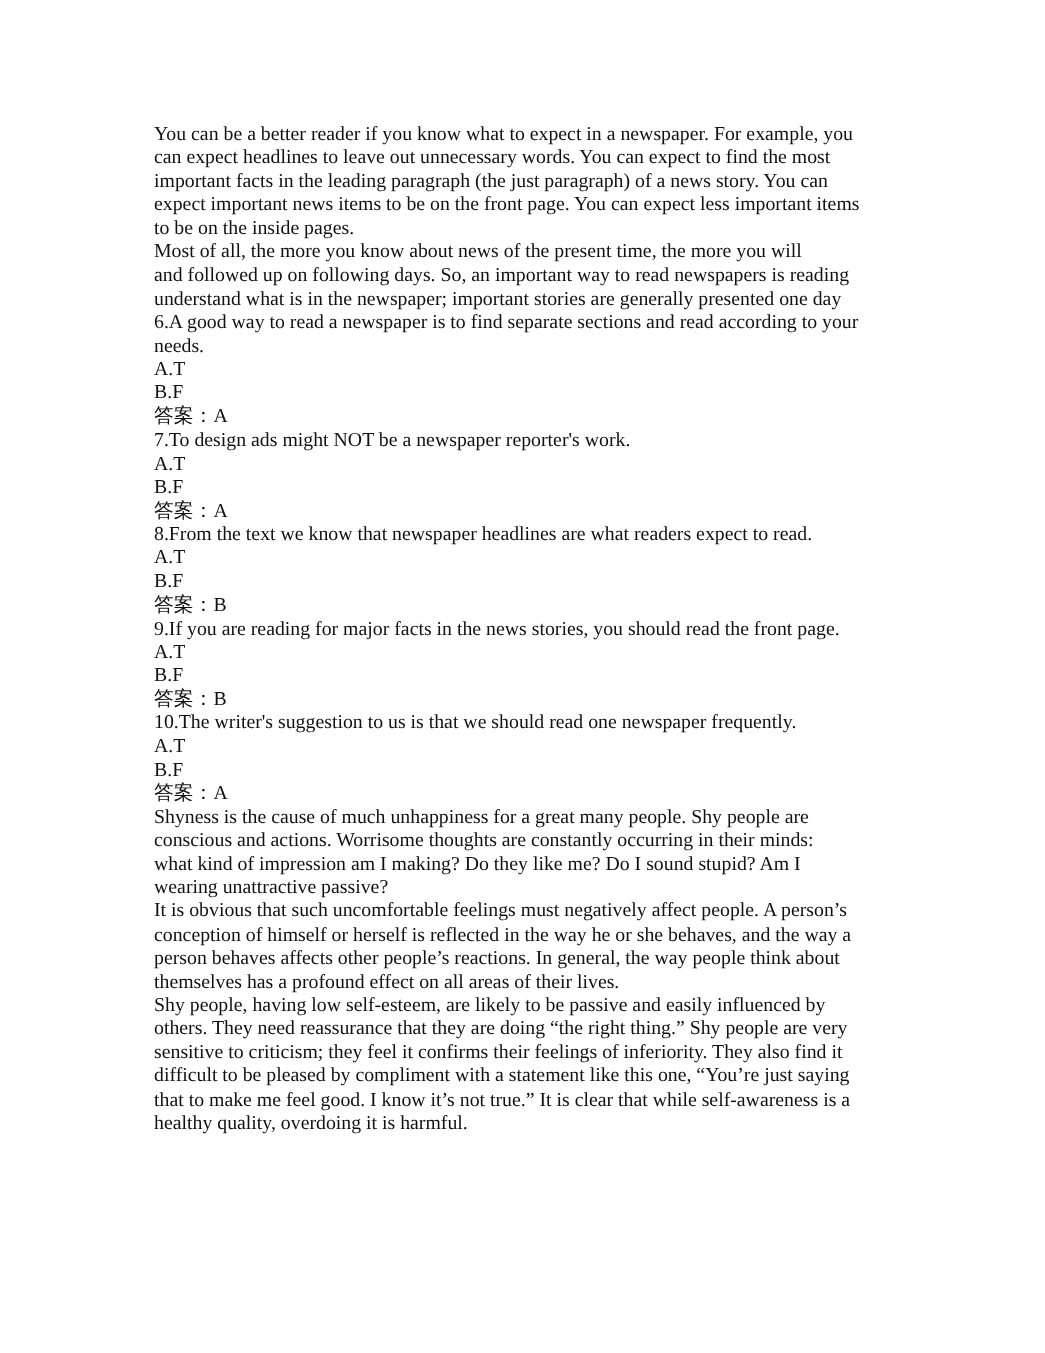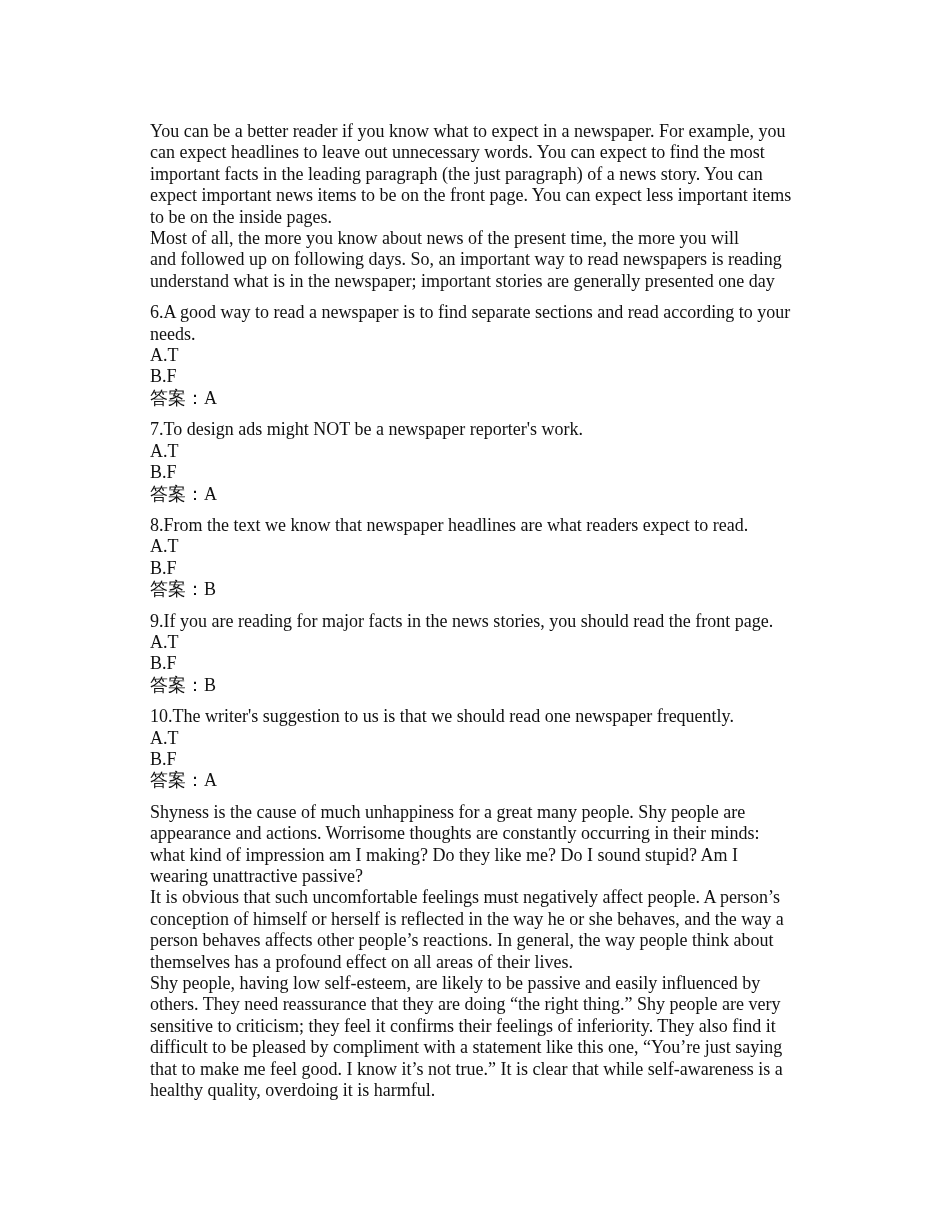--- a/index.html
+++ b/index.html
@@ -15,7 +15,7 @@
     color: #111111;
   }
   .line { display: block; white-space: nowrap; }
-  .block { margin: 10px; }
+  .block { margin: 0; }
 </style>
 </head>
 <body>

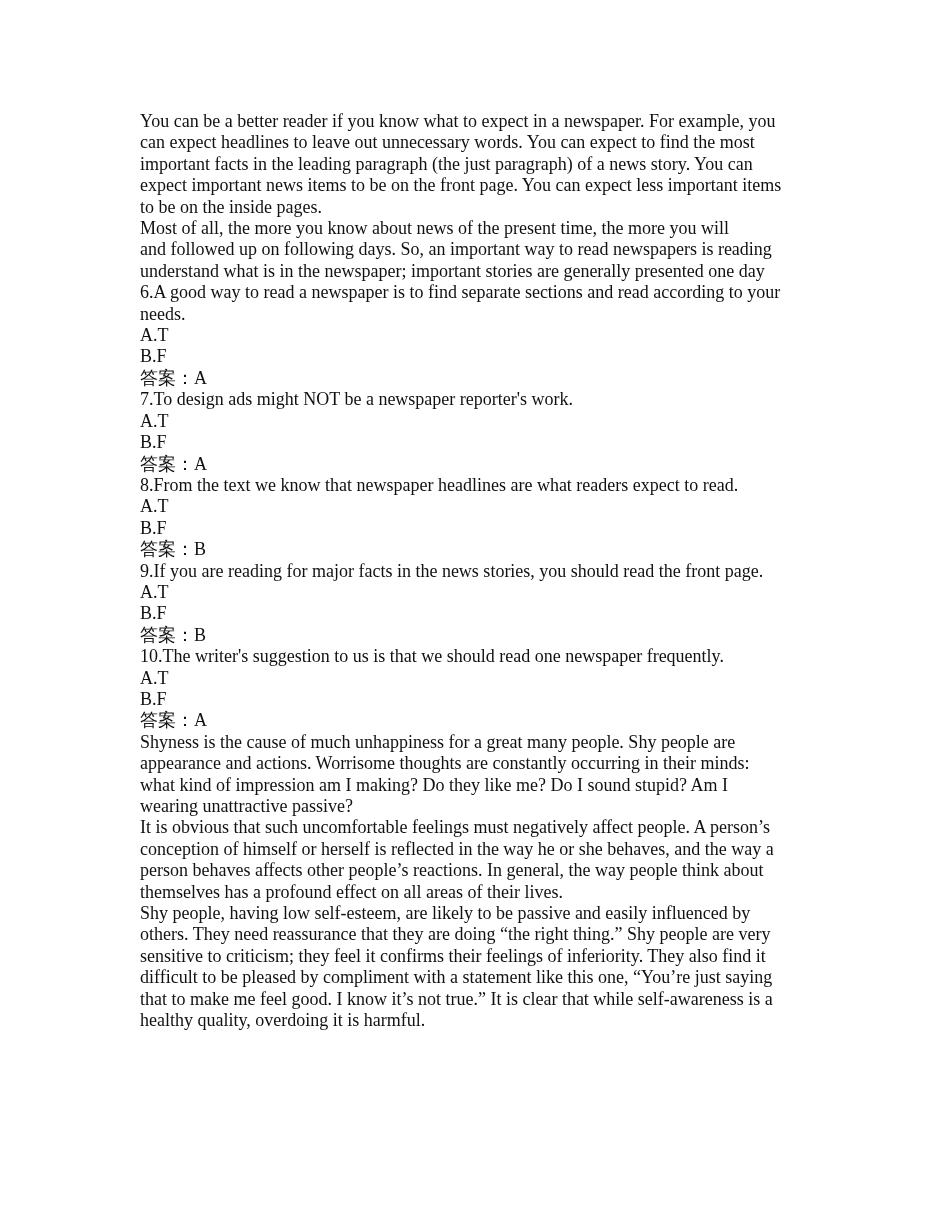--- a/index.html
+++ b/index.html
@@ -71,7 +71,7 @@
 
   <div class="block">
     <span class="line">Shyness is the cause of much unhappiness for a great many people. Shy people are</span>
-    <span class="line">appearance and actions. Worrisome thoughts are constantly occurring in their minds:</span>
+    <span class="line">conscious and actions. Worrisome thoughts are constantly occurring in their minds:</span>
     <span class="line">what kind of impression am I making? Do they like me? Do I sound stupid? Am I</span>
     <span class="line">wearing unattractive passive?</span>
     <span class="line">It is obvious that such uncomfortable feelings must negatively affect people. A person’s</span>

